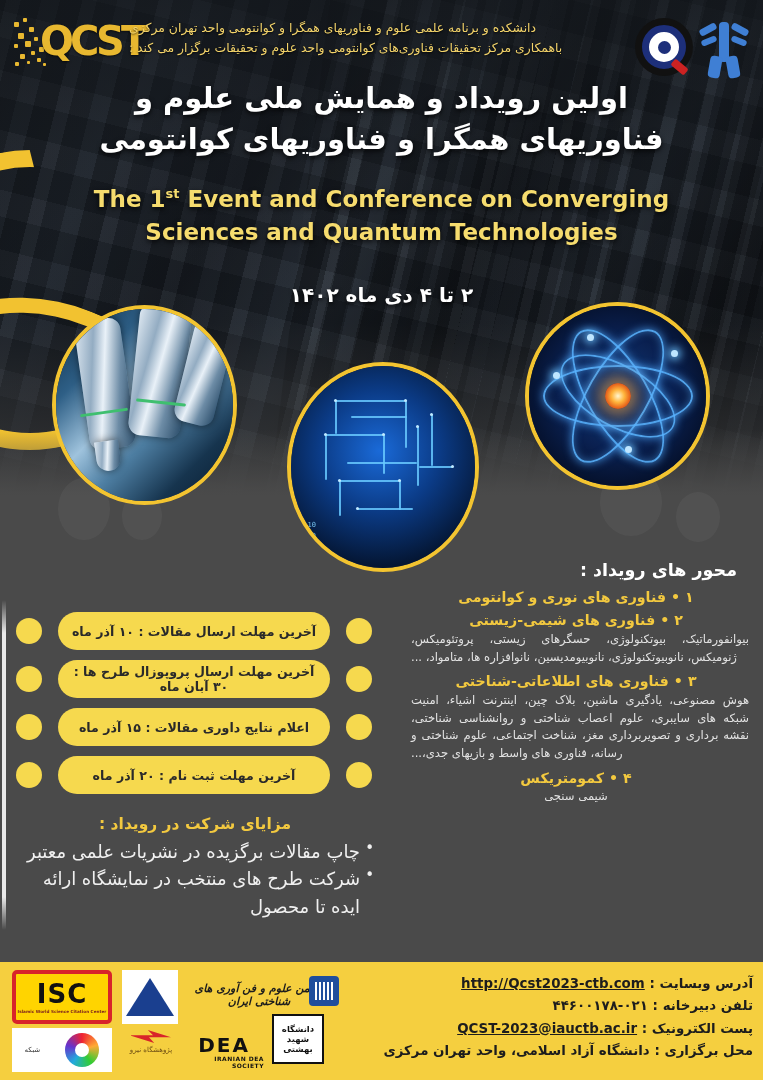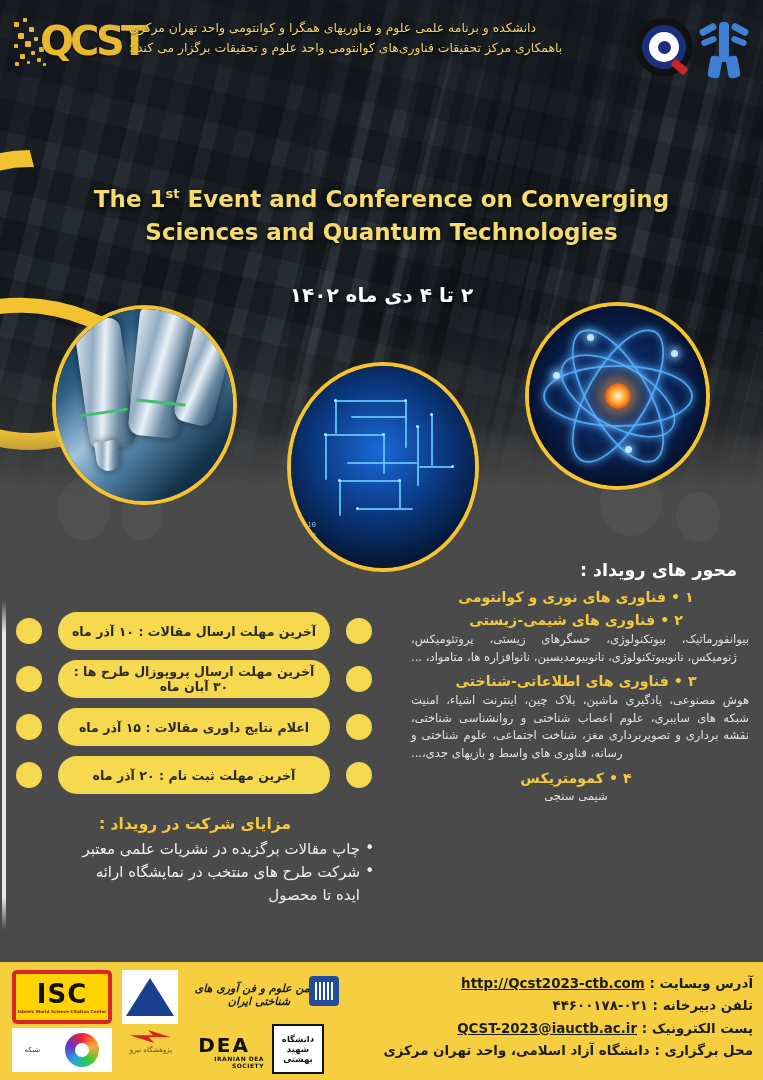--- a/index.html
+++ b/index.html
@@ -379,6 +379,10 @@
     <div>باهمکاری مرکز تحقیقات فناوری‌های کوانتومی واحد علوم و تحقیقات برگزار می کند :</div>
   </div>
 
+  <div class="fa-title">
+    <div>اولین رویداد و همایش ملی علوم و</div>
+    <div>فناوریهای همگرا و فناوریهای کوانتومی</div>
+  </div>
 
   <div class="en-title">
     <div><span>The 1</span><sup>st</sup><span> Event and Conference on Converging</span></div>

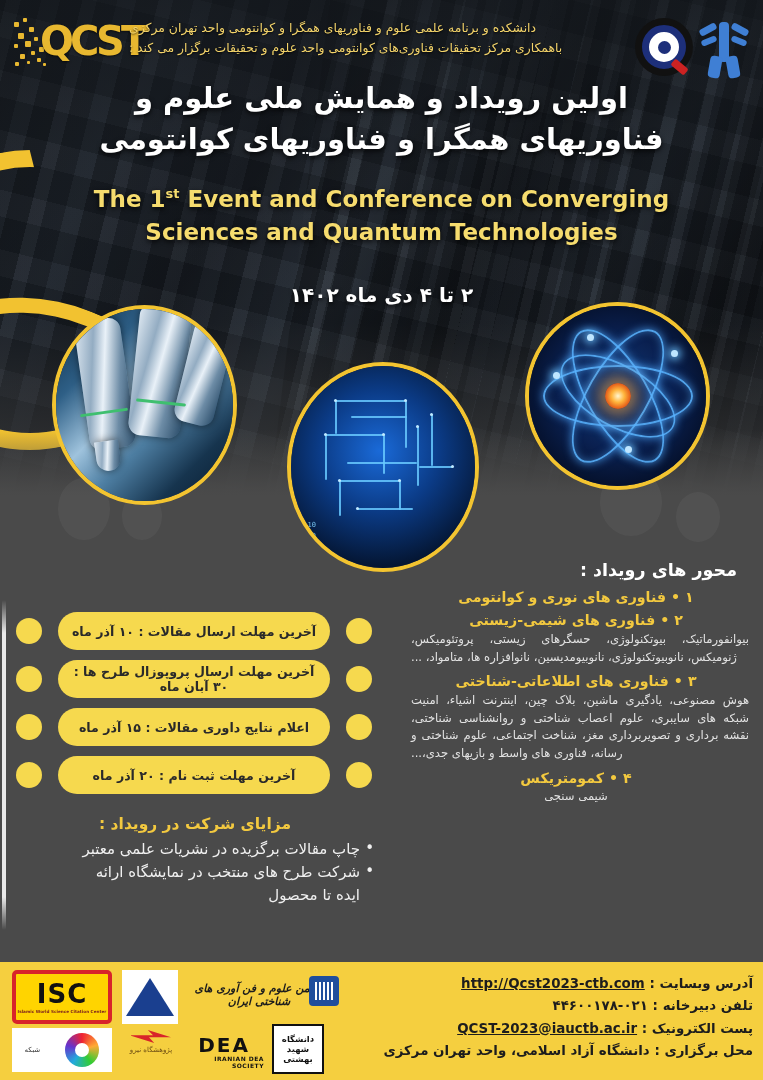--- a/index.html
+++ b/index.html
@@ -234,7 +234,7 @@
   }
   .benefits ul { list-style: none; }
   .benefits li {
-    color: #f0f0f0; font-size: 15px; line-height: 1.52;
+    color: #f0f0f0; font-size: 18px; line-height: 1.52;
     text-align: right; padding-right: 16px; position: relative;
   }
   .benefits li::before {

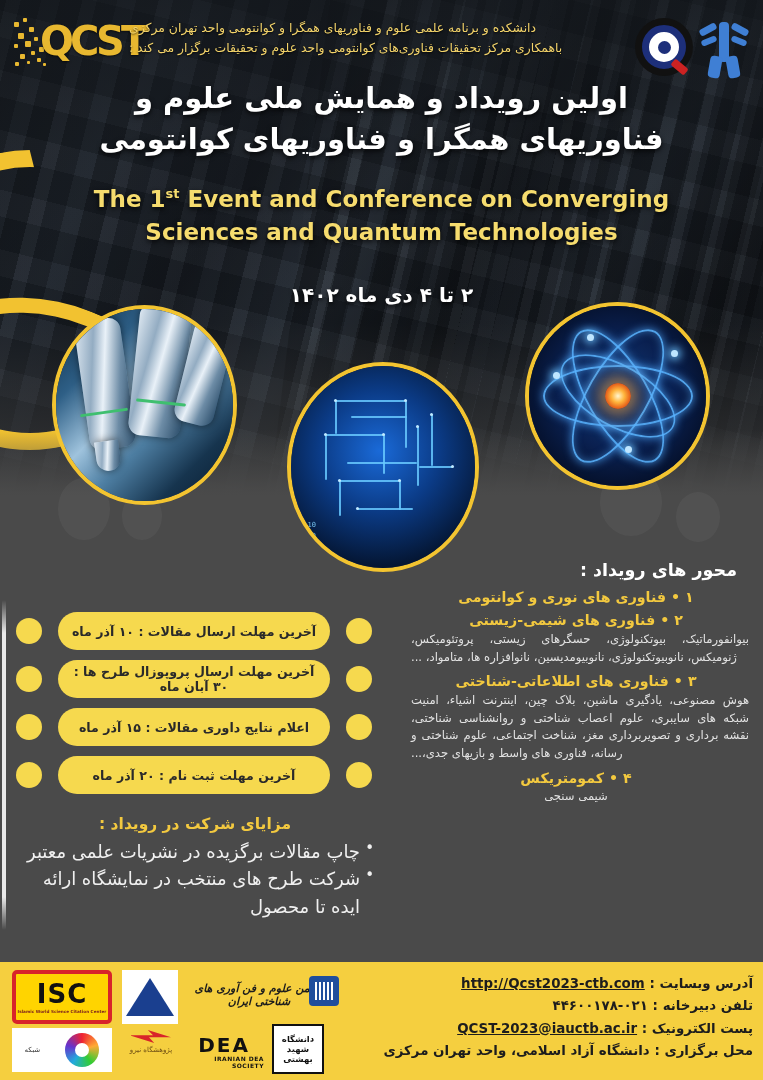--- a/index.html
+++ b/index.html
@@ -312,7 +312,7 @@
     font-family: "DejaVu Sans", sans-serif; line-height: 1; }
   .sp-dea small { font-size: 6px; color: #111; font-weight: 700; letter-spacing: .5px; }
   .sp-beheshti {
-    position: absolute; left: 268px; top: 58px; width: 52px; height: 50px;
+    position: absolute; left: 268px; top: 48px; width: 52px; height: 50px;
     border: 2.5px solid #111; background: #fff;
     display: flex; align-items: center; justify-content: center;
     direction: rtl; font-size: 8.5px; font-weight: 700; color: #111; text-align: center;

